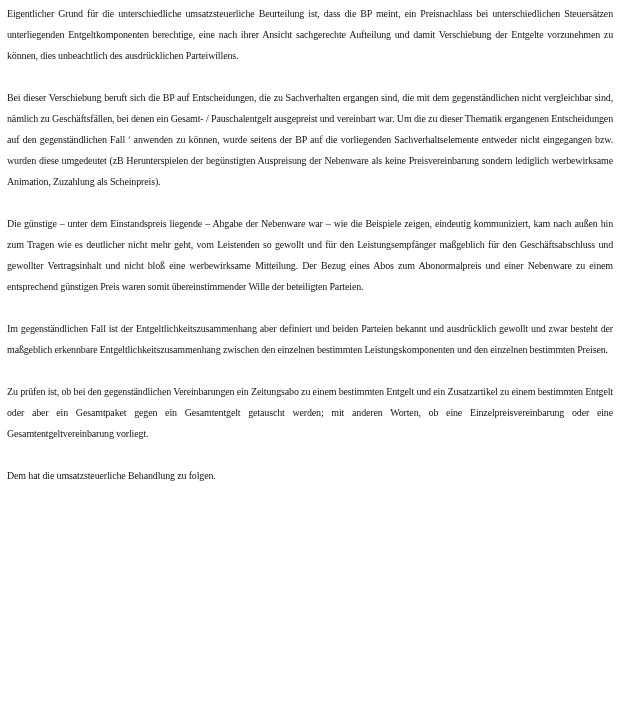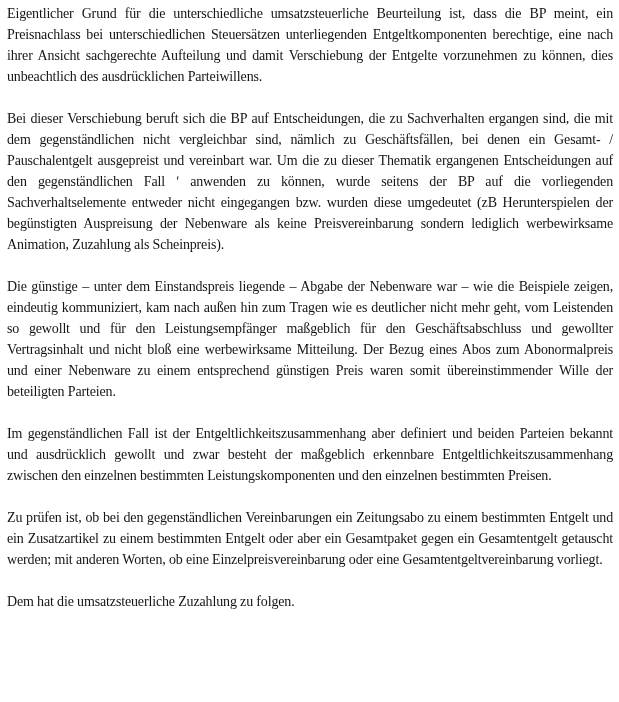--- a/index.html
+++ b/index.html
@@ -19,7 +19,7 @@
       top: 3px;
       width: 606px;
       font-family: "Liberation Serif", "DejaVu Serif", serif;
-      font-size: 14px;
+      font-size: 10px;
       line-height: 21px;
       color: #141414;
       text-align: justify;

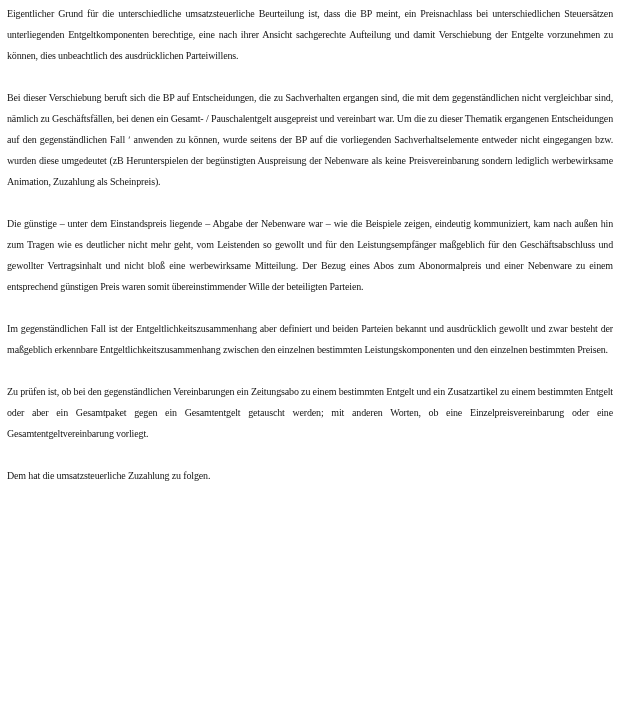--- a/index.html
+++ b/index.html
@@ -39,7 +39,7 @@
   <p class="para">Die günstige – unter dem Einstandspreis liegende – Abgabe der Nebenware war – wie die Beispiele zeigen, eindeutig kommuniziert, kam nach außen hin zum Tragen wie es deutlicher nicht mehr geht, vom Leistenden so gewollt und für den Leistungsempfänger maßgeblich für den Geschäftsabschluss und gewollter Vertragsinhalt und nicht bloß eine werbewirksame Mitteilung. Der Bezug eines Abos zum Abonormalpreis und einer Nebenware zu einem entsprechend günstigen Preis waren somit übereinstimmender Wille der beteiligten Parteien.</p>
   <p class="para">Im gegenständlichen Fall ist der Entgeltlichkeitszusammenhang aber definiert und beiden Parteien bekannt und ausdrücklich gewollt und zwar besteht der maßgeblich erkennbare Entgeltlichkeitszusammenhang zwischen den einzelnen bestimmten Leistungskomponenten und den einzelnen bestimmten Preisen.</p>
   <p class="para">Zu prüfen ist, ob bei den gegenständlichen Vereinbarungen ein Zeitungsabo zu einem bestimmten Entgelt und ein Zusatzartikel zu einem bestimmten Entgelt oder aber ein Gesamtpaket gegen ein Gesamtentgelt getauscht werden; mit anderen Worten, ob eine Einzelpreisvereinbarung oder eine Gesamtentgeltvereinbarung vorliegt.</p>
-  <p class="para last">Dem hat die umsatzsteuerliche Zuzahlung zu folgen.</p>
+  <p class="para last">Dem hat die umsatzsteuerliche Behandlung zu folgen.</p>
 </div>
 
 </body></html>

